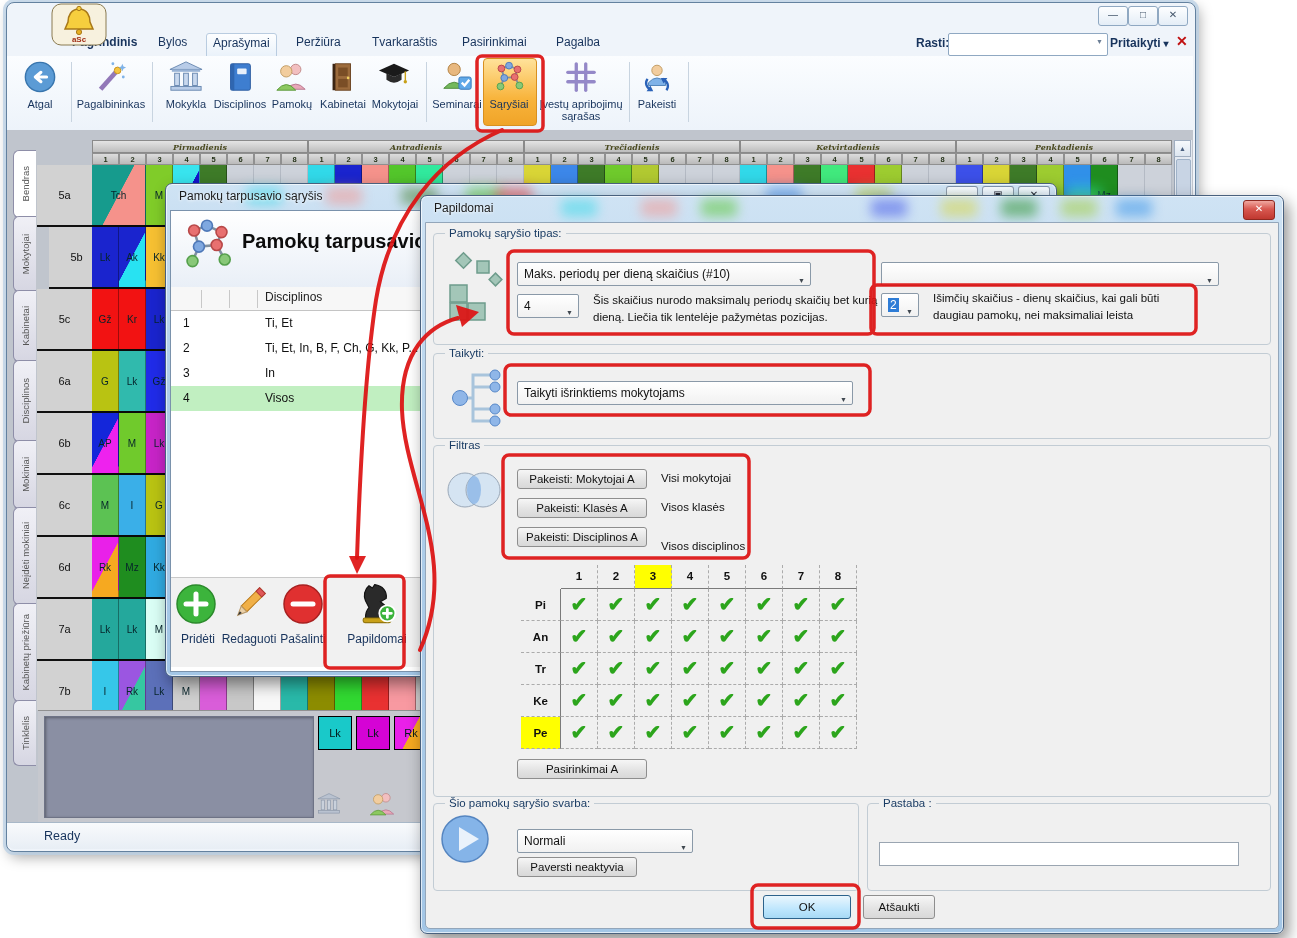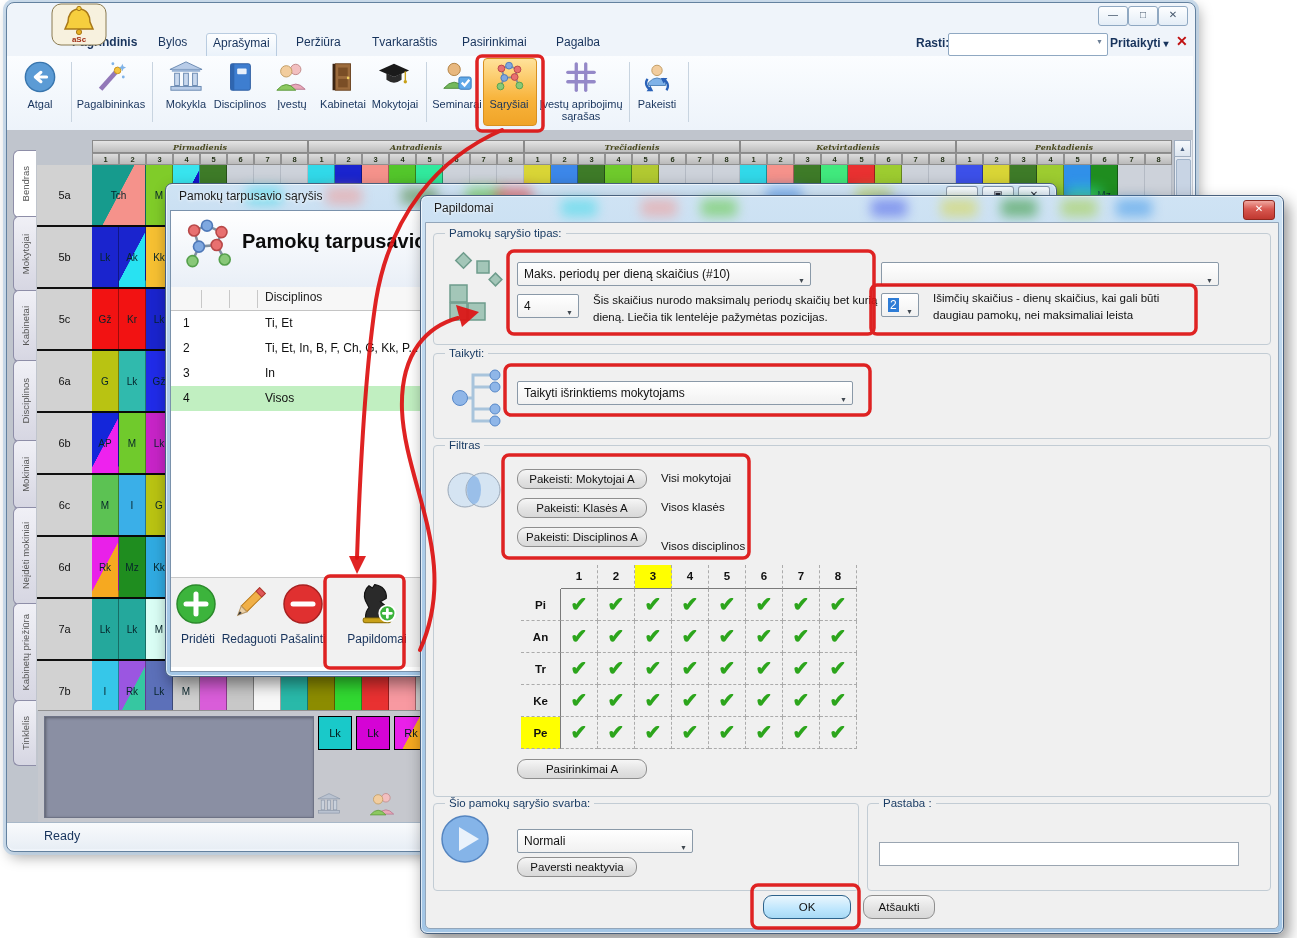--- a/index.html
+++ b/index.html
@@ -249,7 +249,7 @@
   <div class="tb-label" style="left:71px;width:80px;">Pagalbininkas</div>
   <div class="tb-label" style="left:156px;width:60px;">Mokykla</div>
   <div class="tb-label" style="left:206px;width:68px;">Disciplinos</div>
-  <div class="tb-label" style="left:269px;width:46px;">Įvestų</div>
+  <div class="tb-label" style="left:269px;width:46px;">Pamokų</div>
   <div class="tb-label" style="left:314px;width:58px;">Kabinetai</div>
   <div class="tb-label" style="left:364px;width:62px;">Mokytojai</div>
   <div class="tb-label" style="left:428px;width:58px;">Seminarai</div>

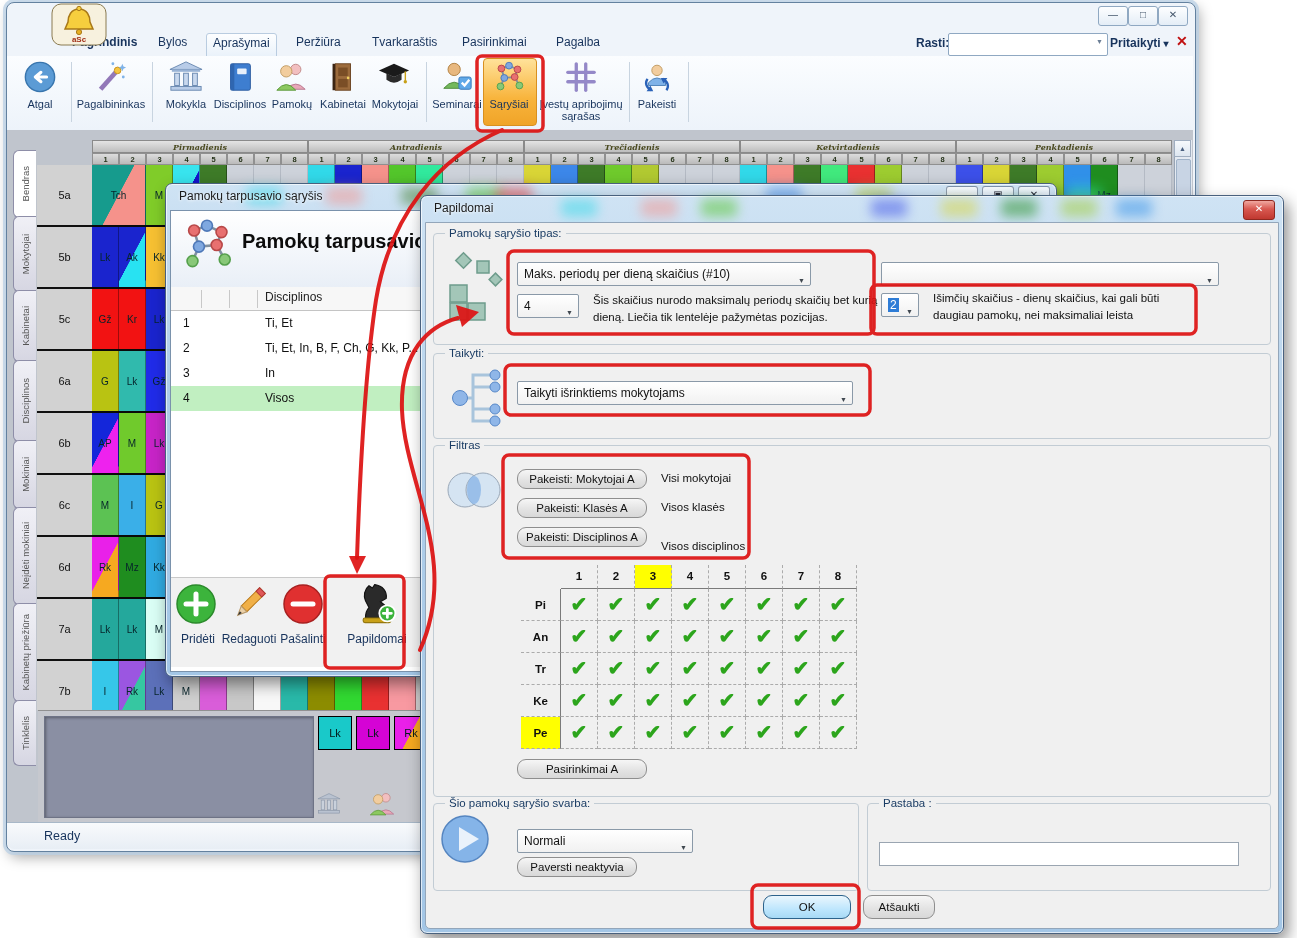--- a/index.html
+++ b/index.html
@@ -333,7 +333,7 @@
         <div class="tt-cell" style="left: 972px; width: 27px; background: rgb(48, 144, 233);"></div>
         <div class="tt-cell" style="left: 999px; width: 27px; background: rgb(31, 141, 31);">Mz</div>
       </div>
-      <div class="tt-rowlab" style="top: 87px; height: 62px; line-height: 60px;">5b</div>
+      <div class="tt-rowlab" style="top: 87px; height: 62px; line-height: 60px; margin-left: 12px;">5b</div>
       <div class="tt-row" style="top: 87px; height: 62px;">
         <div class="tt-cell" style="left: 0px; width: 27px; background: rgb(26, 36, 206);">Lk</div>
         <div class="tt-cell" style="left: 27px; width: 27px; background: linear-gradient(118deg, rgb(26, 36, 206) 49.6%, rgb(40, 226, 242) 50.4%);">Ak</div>

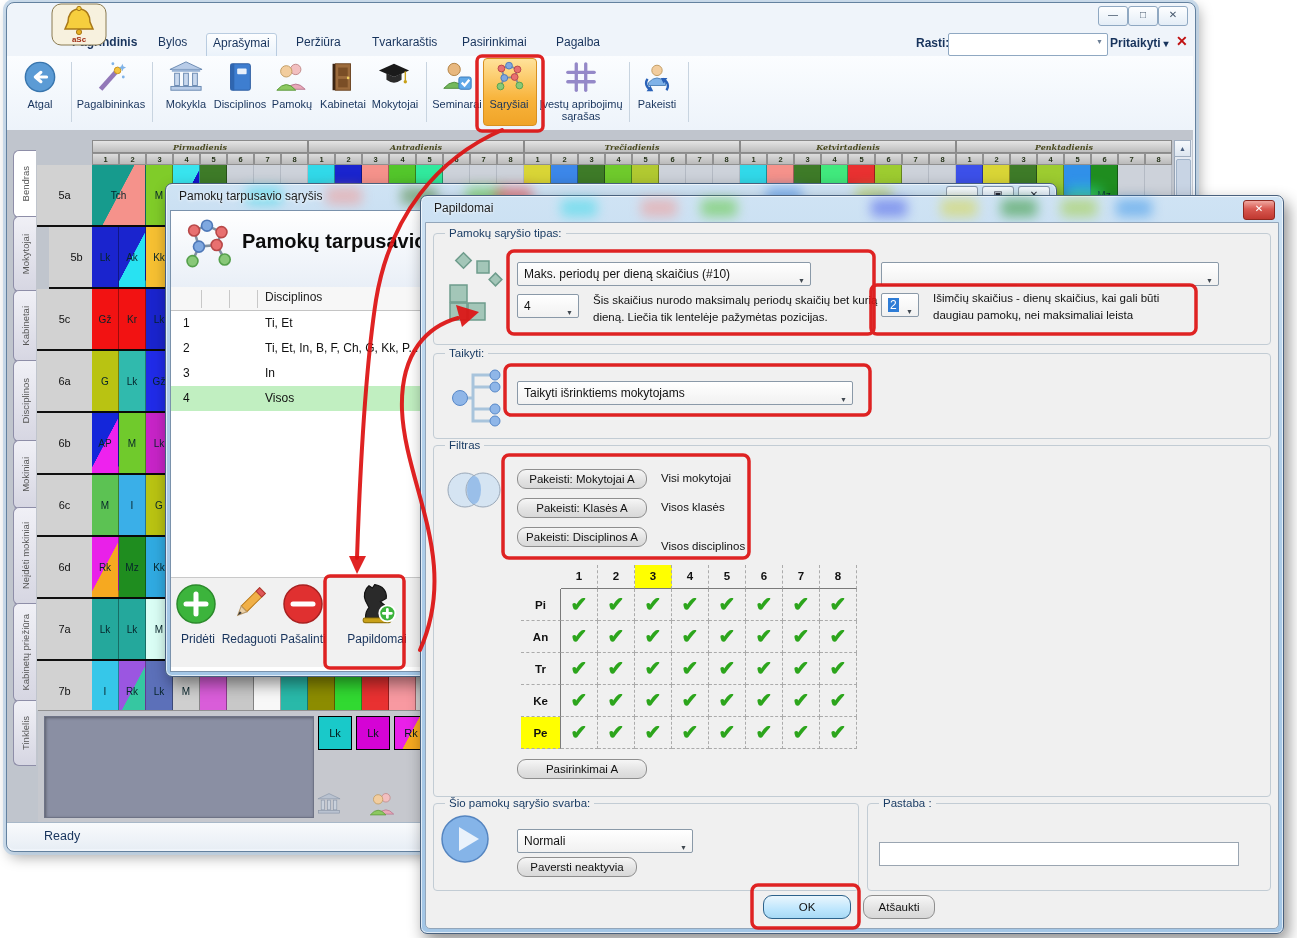--- a/index.html
+++ b/index.html
@@ -98,7 +98,7 @@
     border-radius:2px;box-sizing:border-box;font-size:12px;line-height:22px;padding-left:6px;color:#111;}
   .combo::after{content:"▼";position:absolute;right:5px;top:7px;font-size:7px;color:#404850;}
   .w7btn{position:absolute;height:20px;background:linear-gradient(#F6F6F6,#E2E2E2 60%,#D8D8D8);border:1px solid #8E8E8E;
-    border-radius:9px;box-sizing:border-box;font-size:11.5px;text-align:center;line-height:18px;color:#111;}
+    border-radius:3px;box-sizing:border-box;font-size:11.5px;text-align:center;line-height:18px;color:#111;}
   .w7btn.default{background:linear-gradient(#EAF6FD,#BEE6FD 60%,#A7D9F5);border:1px solid #2C628B;}
   .desc{position:absolute;font-size:11.5px;line-height:1.45;color:#111;}
   .filter-val{position:absolute;font-size:11.5px;color:#111;}

